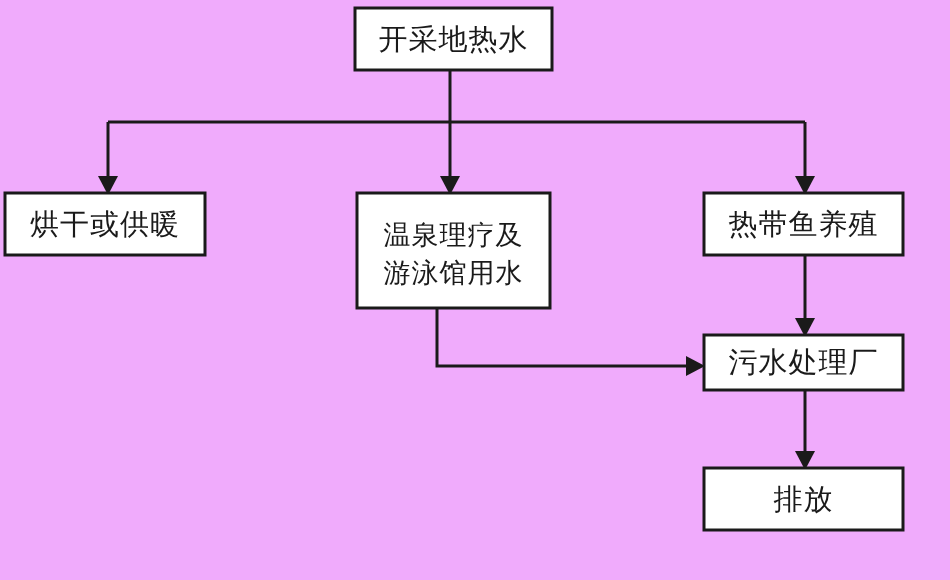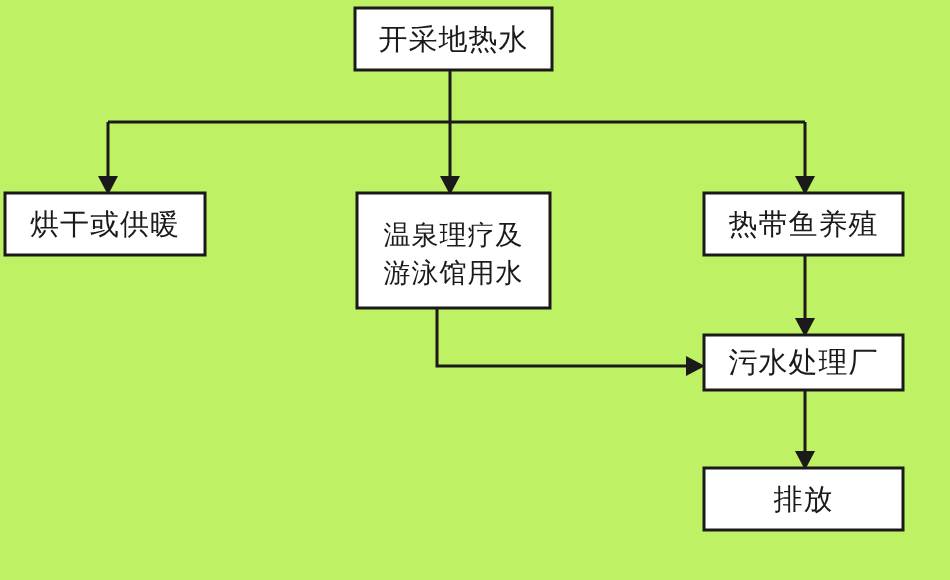--- a/index.html
+++ b/index.html
@@ -17,7 +17,7 @@
     position: relative;
     width: 950px;
     height: 580px;
-    background: #bef264;
+    background: #f0abfc;
   }
   svg.diagram {
     display: block;

